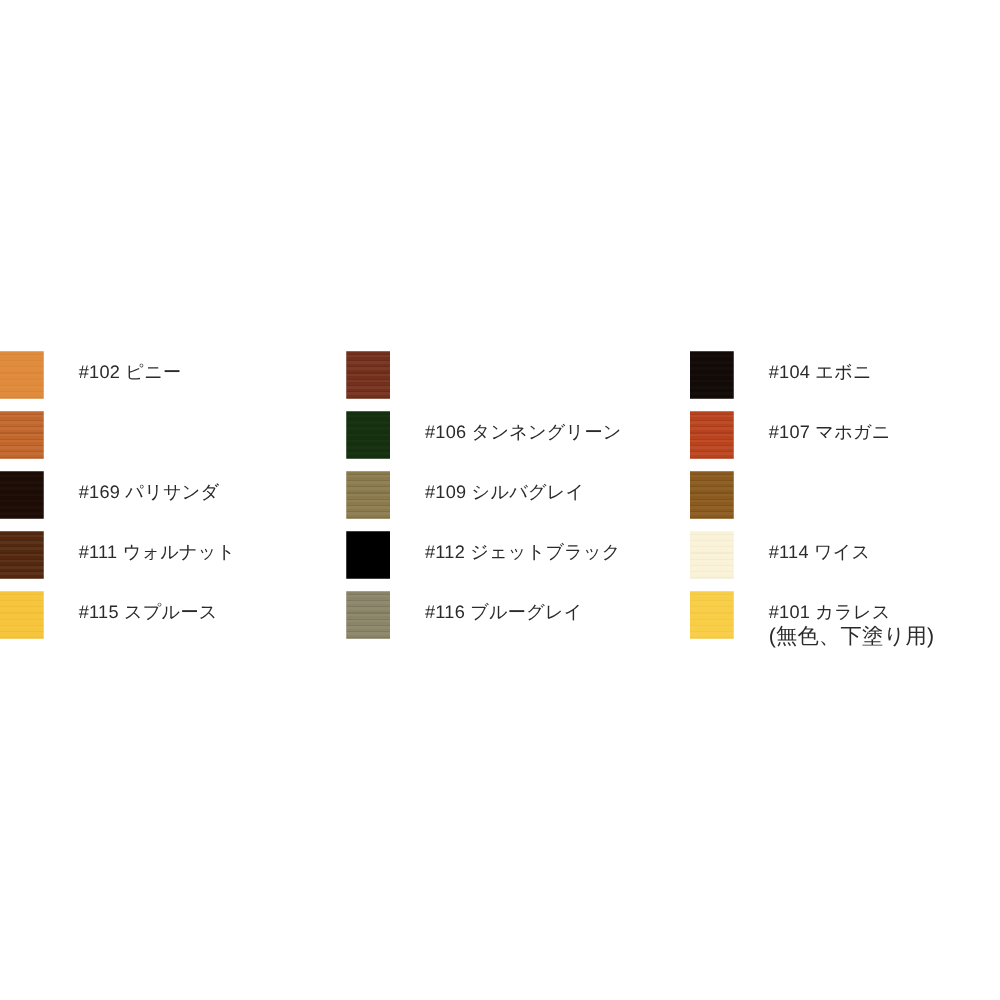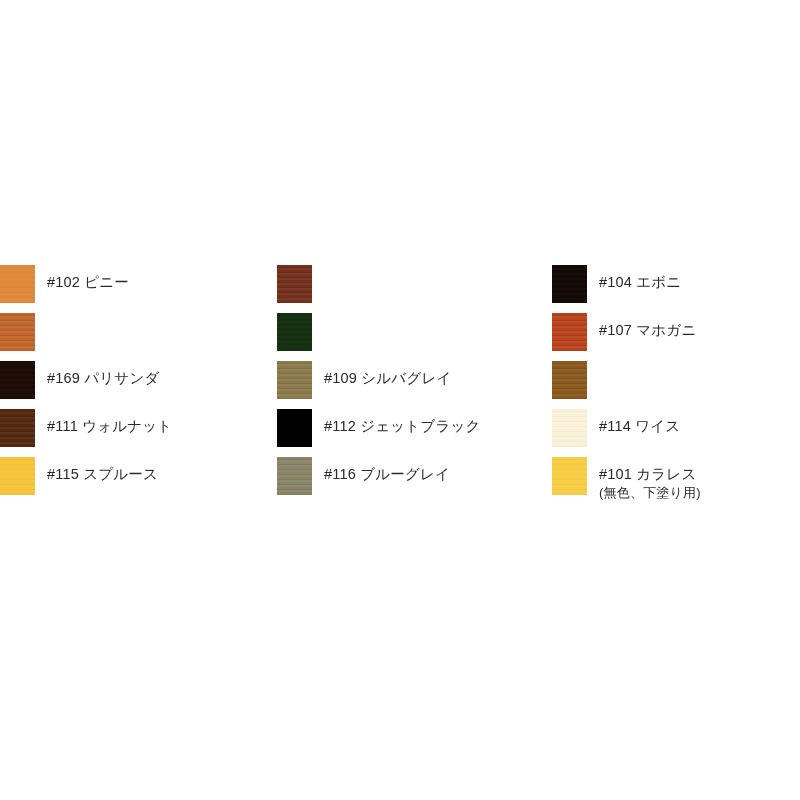--- a/index.html
+++ b/index.html
@@ -33,10 +33,11 @@
   }
   .swatch-cell {
     position: absolute;
-    top: 0;
+    top: 16px;
     height: 48px;
     display: flex;
     align-items: flex-start;
+    gap: 16px;
   }
   .swatch-cell.col-0 { left: 0px;   width: 270px; }
   .swatch-cell.col-1 { left: 277px; width: 270px; }

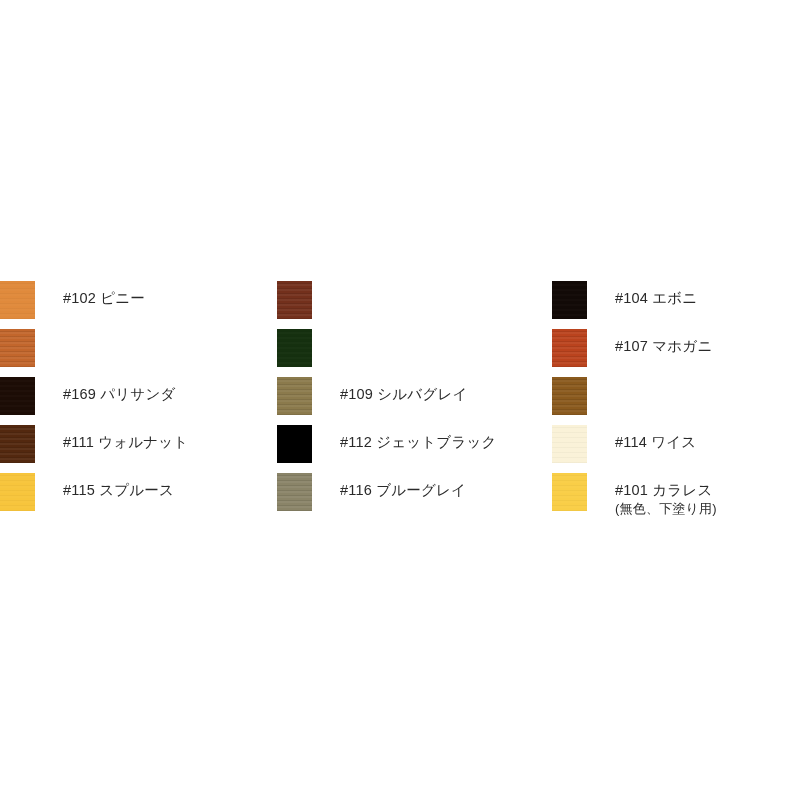--- a/index.html
+++ b/index.html
@@ -138,6 +138,9 @@
         <span class="chip faint" style="background: rgb(21, 48, 15);">
             <span class="grain"></span>
           </span>
+        <span class="chip-label">
+          <span>#106 タンネングリーン</span>
+        </span>
       </div>
       <div class="swatch-cell col-2">
         <span class="chip" style="background: rgb(186, 67, 30);">

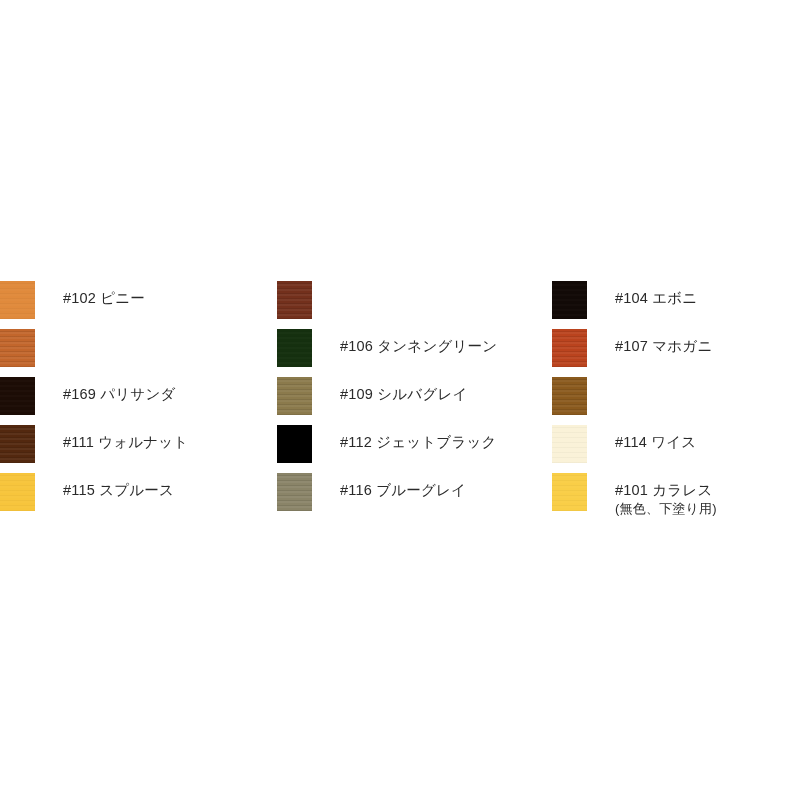--- a/index.html
+++ b/index.html
@@ -78,7 +78,7 @@
   }
   .chip-label .sub {
     display: block;
-    font-size: 13px;
+    font-size: 17px;
     line-height: 18px;
   }
 

